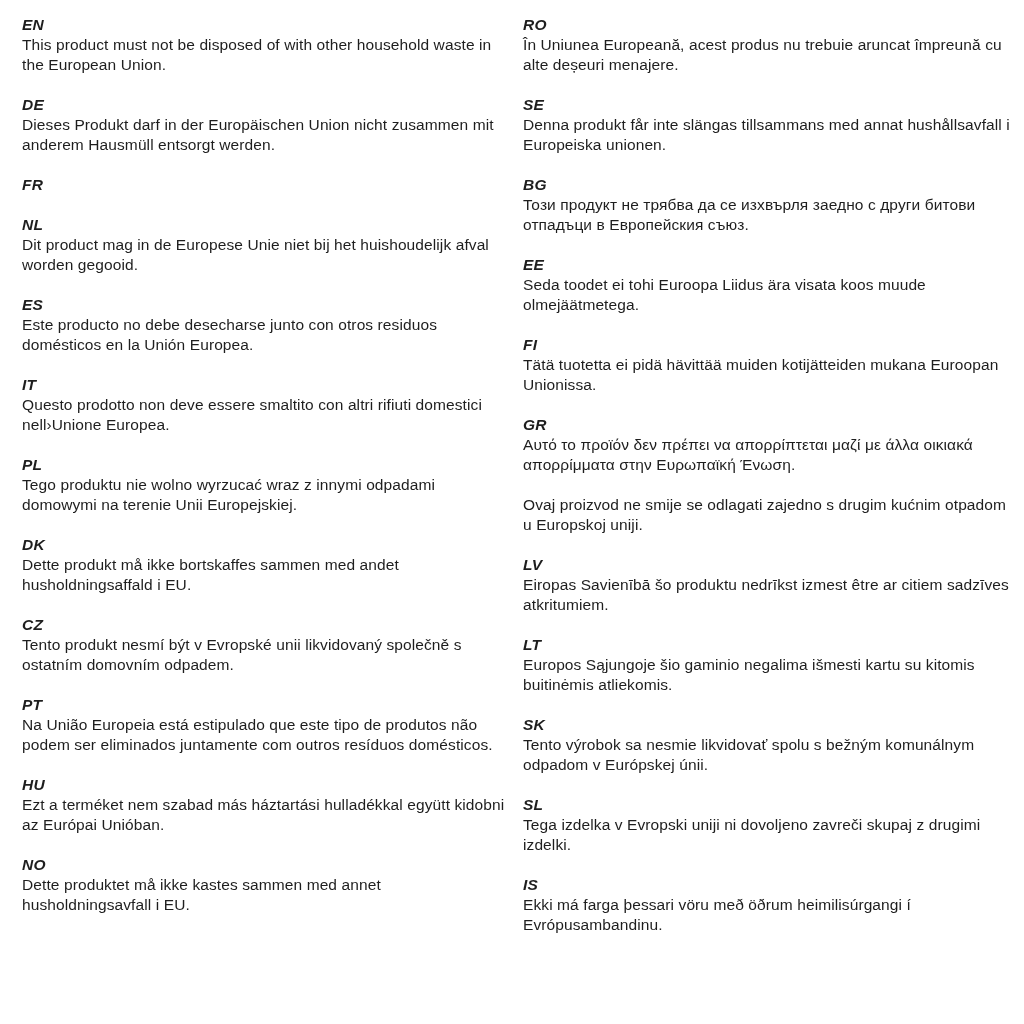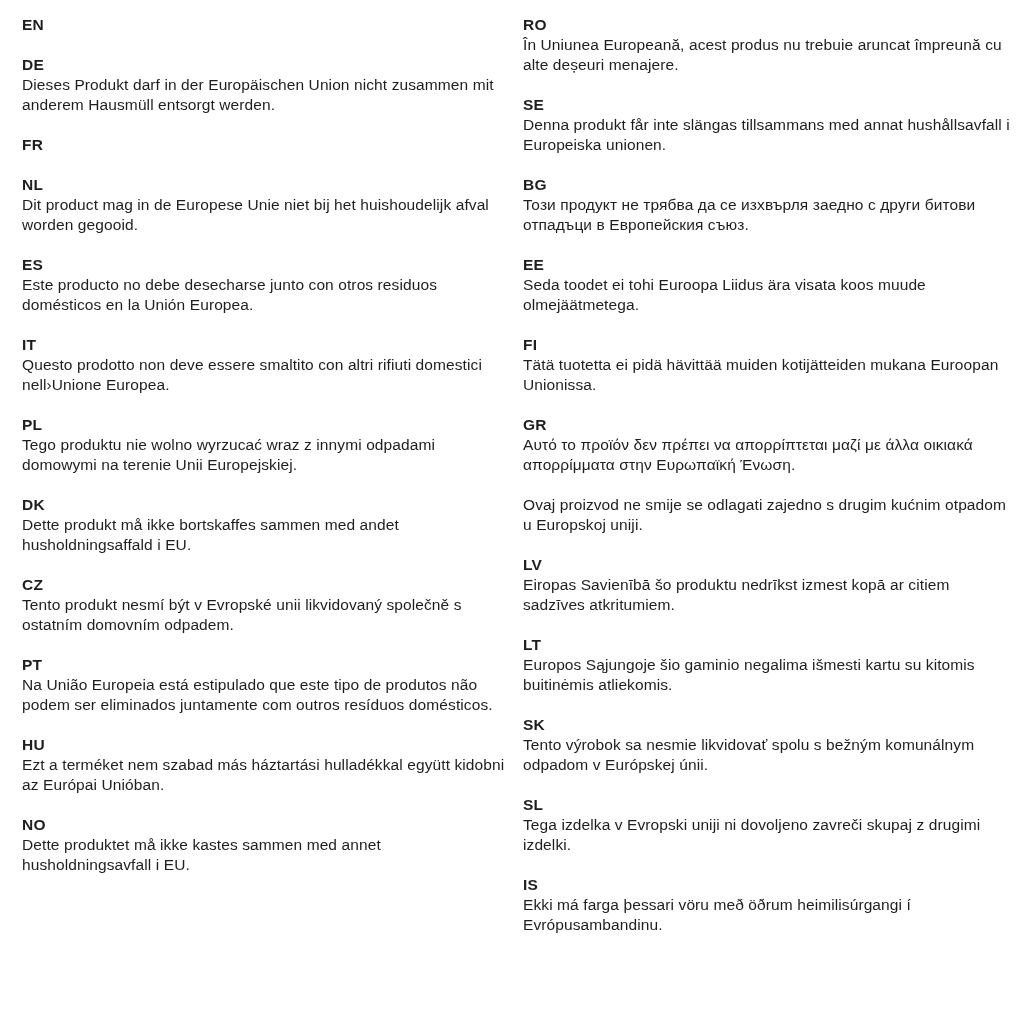--- a/index.html
+++ b/index.html
@@ -34,6 +34,7 @@
     font-size: 15.5px;
     line-height: 20px;
     letter-spacing: 0.2px;
+    font-style: italic;
   }
   .text {
     font-size: 15.5px;

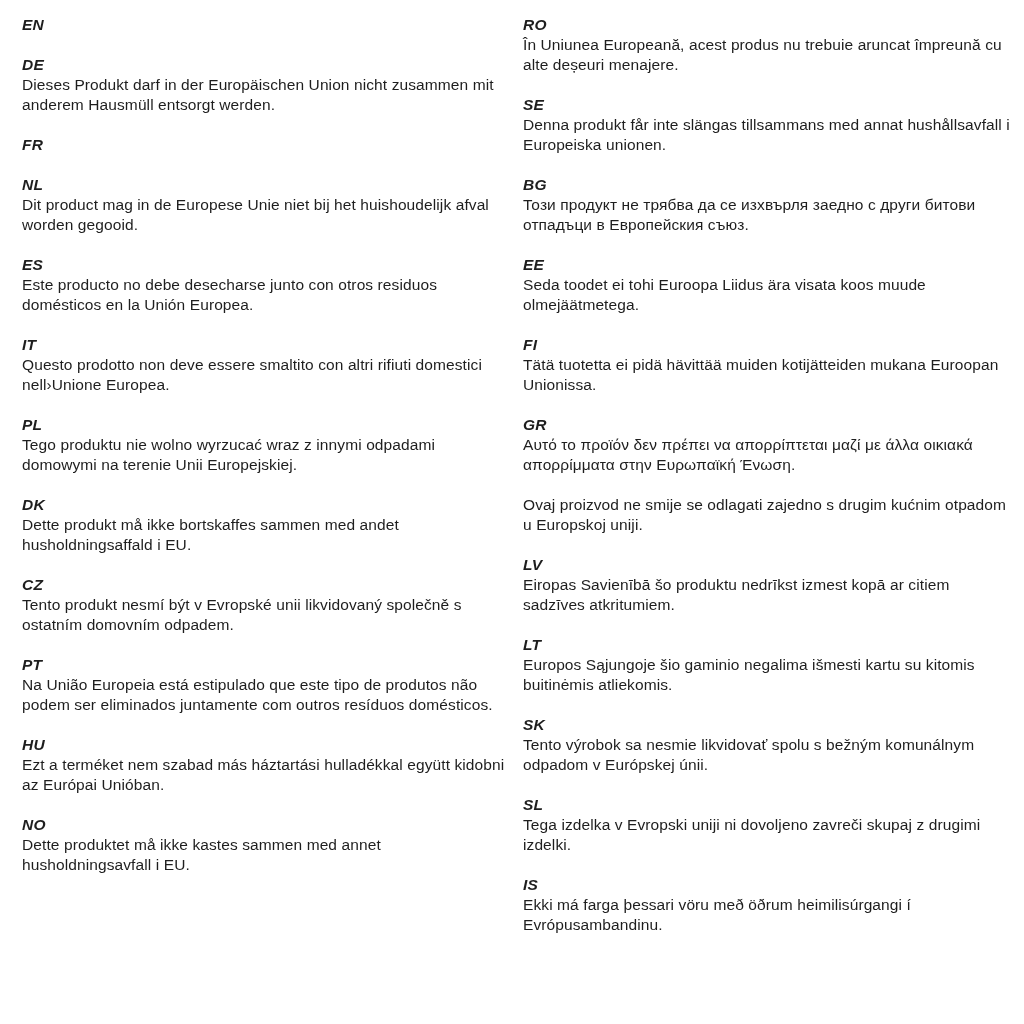--- a/index.html
+++ b/index.html
@@ -49,6 +49,7 @@
   <div class="column">
       <div class="block">
         <div class="code">EN</div>
+        <div class="text">This product must not be disposed of with other household waste in the European Union.</div>
       </div>
       <div class="block">
         <div class="code">DE</div>

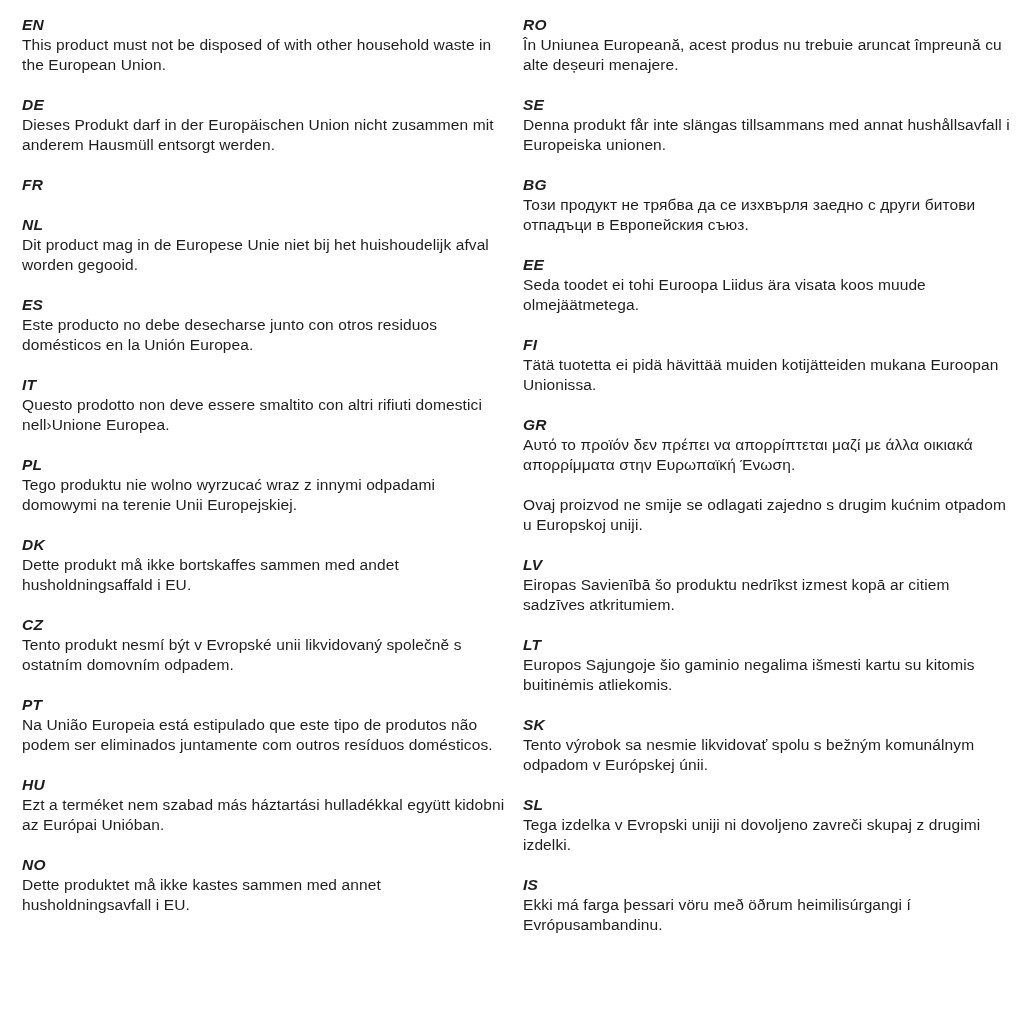--- a/index.html
+++ b/index.html
@@ -125,7 +125,7 @@
       </div>
       <div class="block">
         <div class="code">LV</div>
-        <div class="text">Eiropas Savienībā šo produktu nedrīkst izmest kopā ar citiem sadzīves atkritumiem.</div>
+        <div class="text">Eiropas Savienībā šo produktu nedrīkst izmest être ar citiem sadzīves atkritumiem.</div>
       </div>
       <div class="block">
         <div class="code">LT</div>

